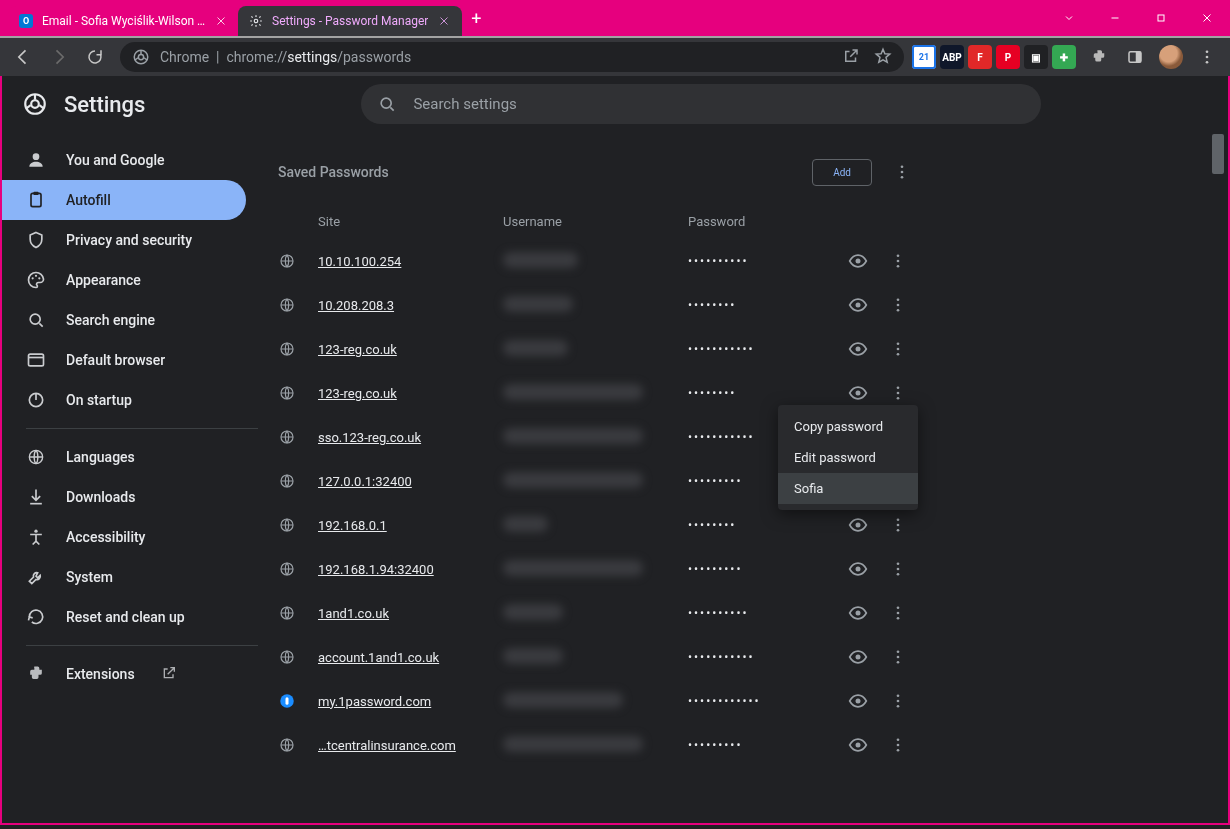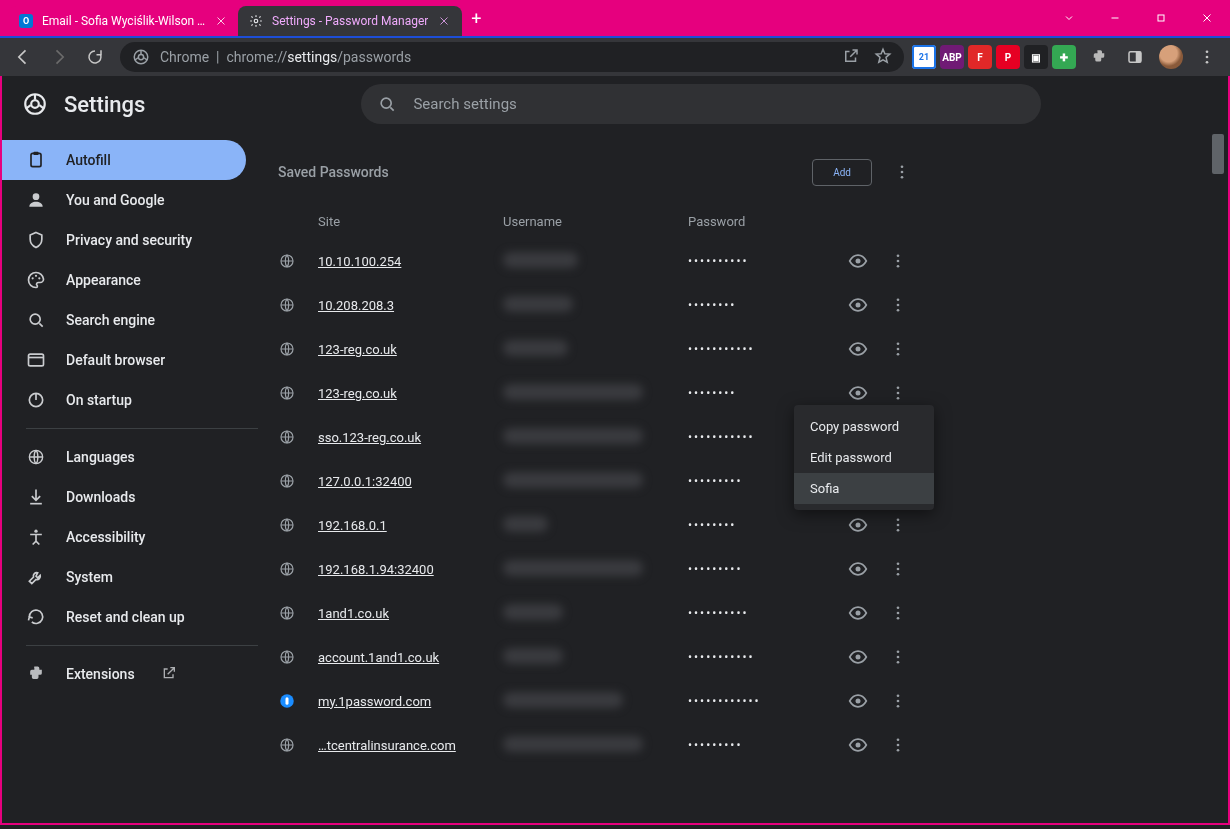--- a/index.html
+++ b/index.html
@@ -19,7 +19,7 @@
   .win-btn svg { width:12px; height:12px; }
 
   
-  .toolbar { height: 40px; border-top: 2px solid #1d4ed8; background: #35363a; display:flex; align-items:center; padding: 0 6px; gap:2px;}
+  .toolbar { height: 40px; border-top: 2px solid #a3a3a3; background: #35363a; display:flex; align-items:center; padding: 0 6px; gap:2px;}
   .tool-btn { width:34px; height:30px; display:flex; align-items:center; justify-content:center; color:#c7c7c7; border-radius:15px; cursor:pointer;}
   .tool-btn.disabled { color:#6b6b6b; }
   .omnibox { flex:1; height:30px; background:#202124; border-radius:15px; display:flex; align-items:center; padding:0 12px; color:#9aa0a6; font-size:14px; margin: 0 6px;}

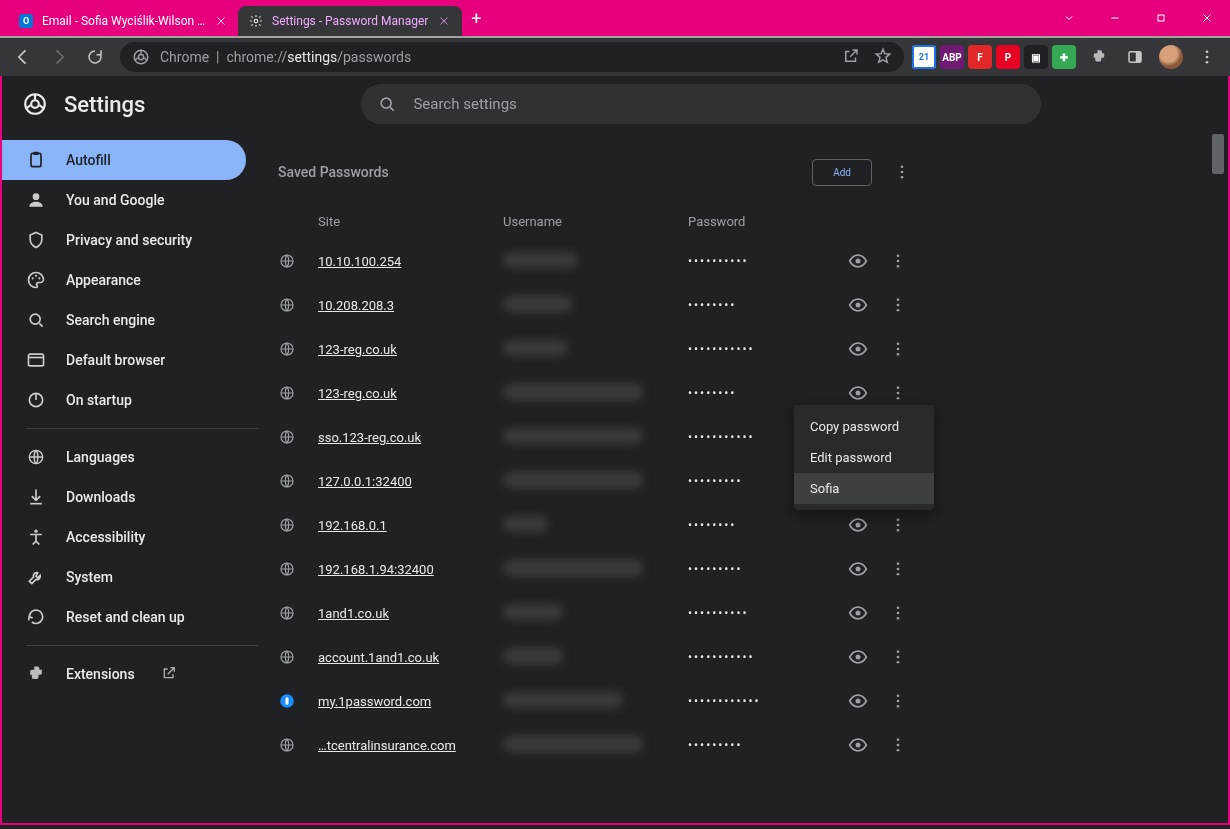--- a/index.html
+++ b/index.html
@@ -286,7 +286,7 @@
         <div style="position:absolute;inset:0;border:2px solid #1a73e8;border-radius:3px"></div>
         <span style="color:#1a73e8;font-weight:bold;position:relative">21</span>
       </div>
-      <div class="ext" style="background: #701a75;">ABP</div>
+      <div class="ext" style="background: #0f172a;">ABP</div>
       <div class="ext" style="background: rgb(225, 40, 40);">F</div>
       <div class="ext" style="background: rgb(230, 0, 35);">P</div>
       <div class="ext" style="background: rgb(32, 33, 36);">▣</div>

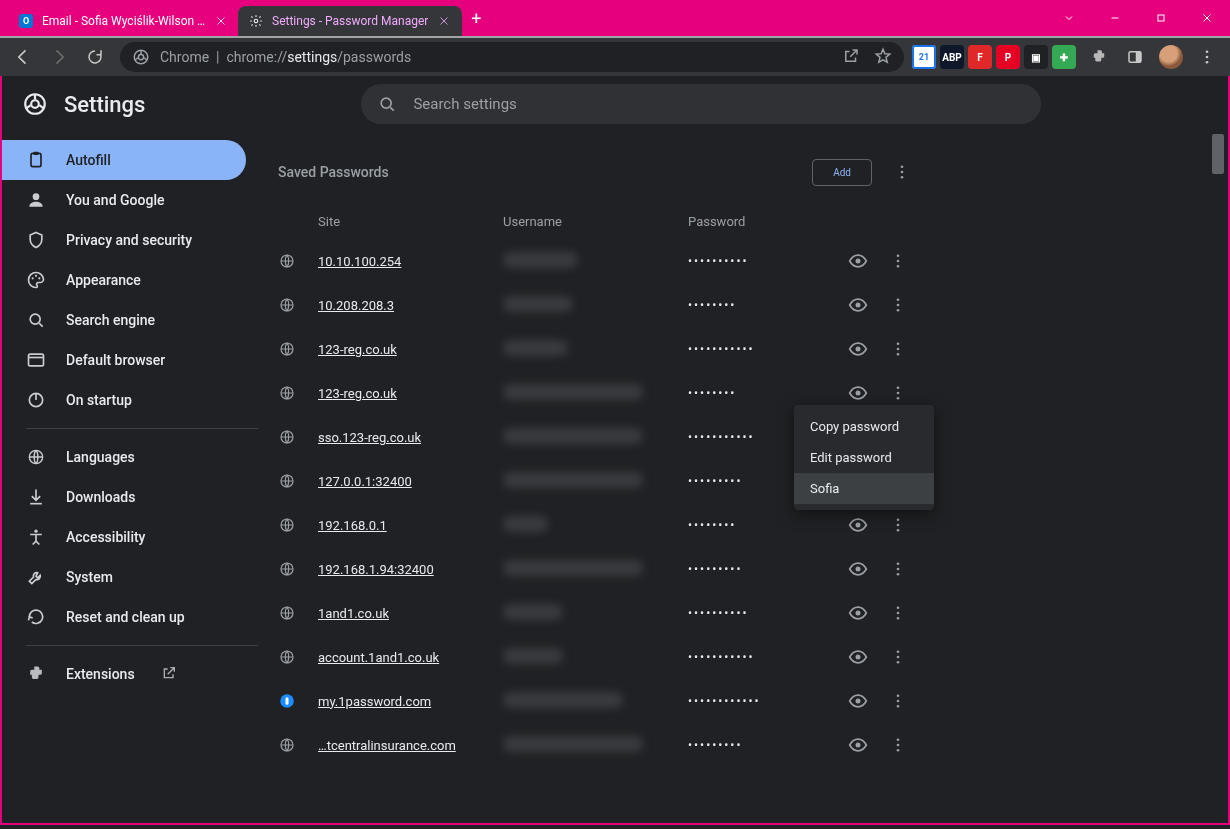--- a/index.html
+++ b/index.html
@@ -330,6 +330,14 @@
 
   <div class="body-row">
     <div class="sidebar" id="sidebar">
+        <div class="side-item">
+          <span class="si-icon">
+            <svg viewBox="0 0 24 24" width="20" height="20">
+              <use href="#i-person"></use>
+            </svg>
+          </span>
+          <span>You and Google</span>
+        </div>
         <div class="side-item active">
           <span class="si-icon">
             <svg viewBox="0 0 24 24" width="20" height="20">
@@ -337,14 +345,6 @@
             </svg>
           </span>
           <span>Autofill</span>
-        </div>
-        <div class="side-item">
-          <span class="si-icon">
-            <svg viewBox="0 0 24 24" width="20" height="20">
-              <use href="#i-person"></use>
-            </svg>
-          </span>
-          <span>You and Google</span>
         </div>
         <div class="side-item">
           <span class="si-icon">

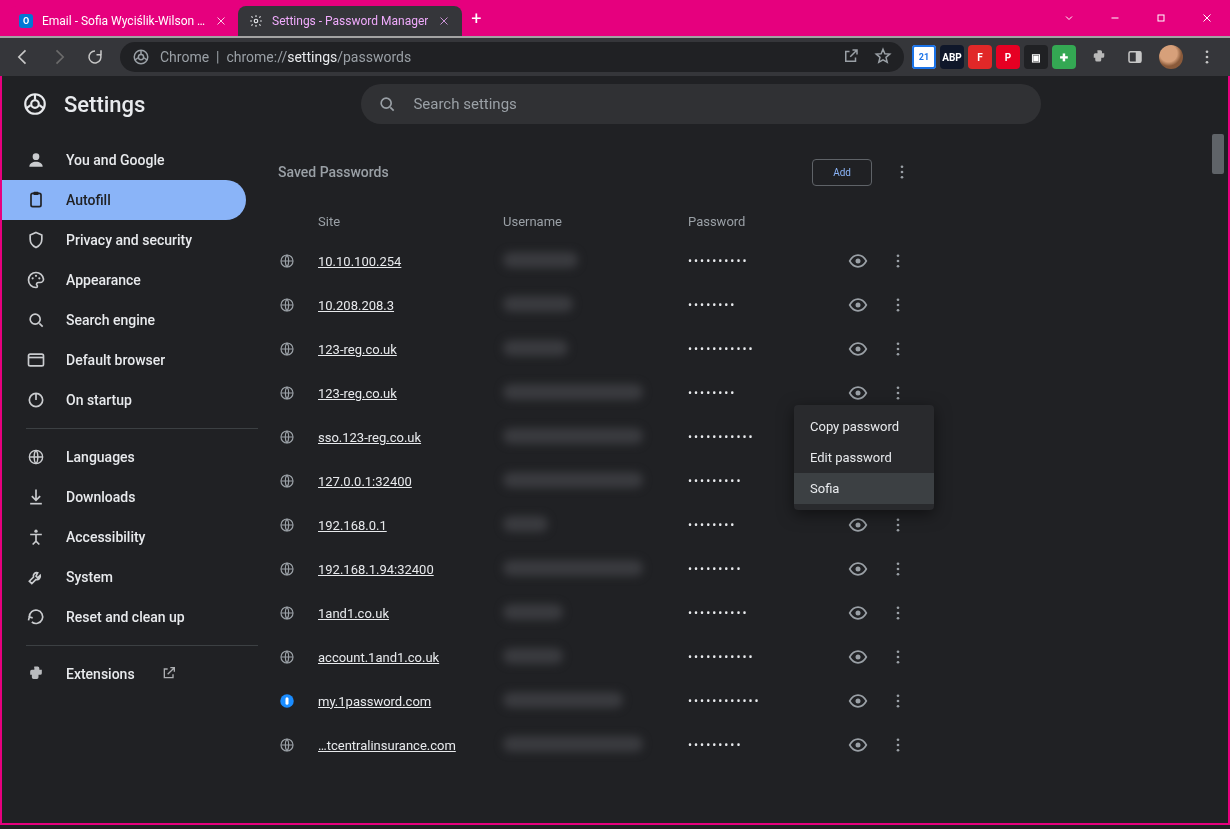--- a/index.html
+++ b/index.html
@@ -76,7 +76,7 @@
   .row .row-more { width:40px; display:flex; justify-content:center; color:#9aa0a6; cursor:pointer;}
   
   
-  .ctx-menu { position:absolute; background:#292a2d; border-radius:4px; box-shadow: 0 4px 16px rgba(0,0,0,.5); padding:6px 0; z-index:20; width:140px;margin-left:16px;}
+  .ctx-menu { position:absolute; background:#292a2d; border-radius:4px; box-shadow: 0 4px 16px rgba(0,0,0,.5); padding:6px 0; z-index:20; width:140px;}
   .ctx-item { padding:8px 16px; font-size:13px; color:#e8eaed; cursor:pointer;}
   .ctx-item.hover { background:#3c4043;}
   

